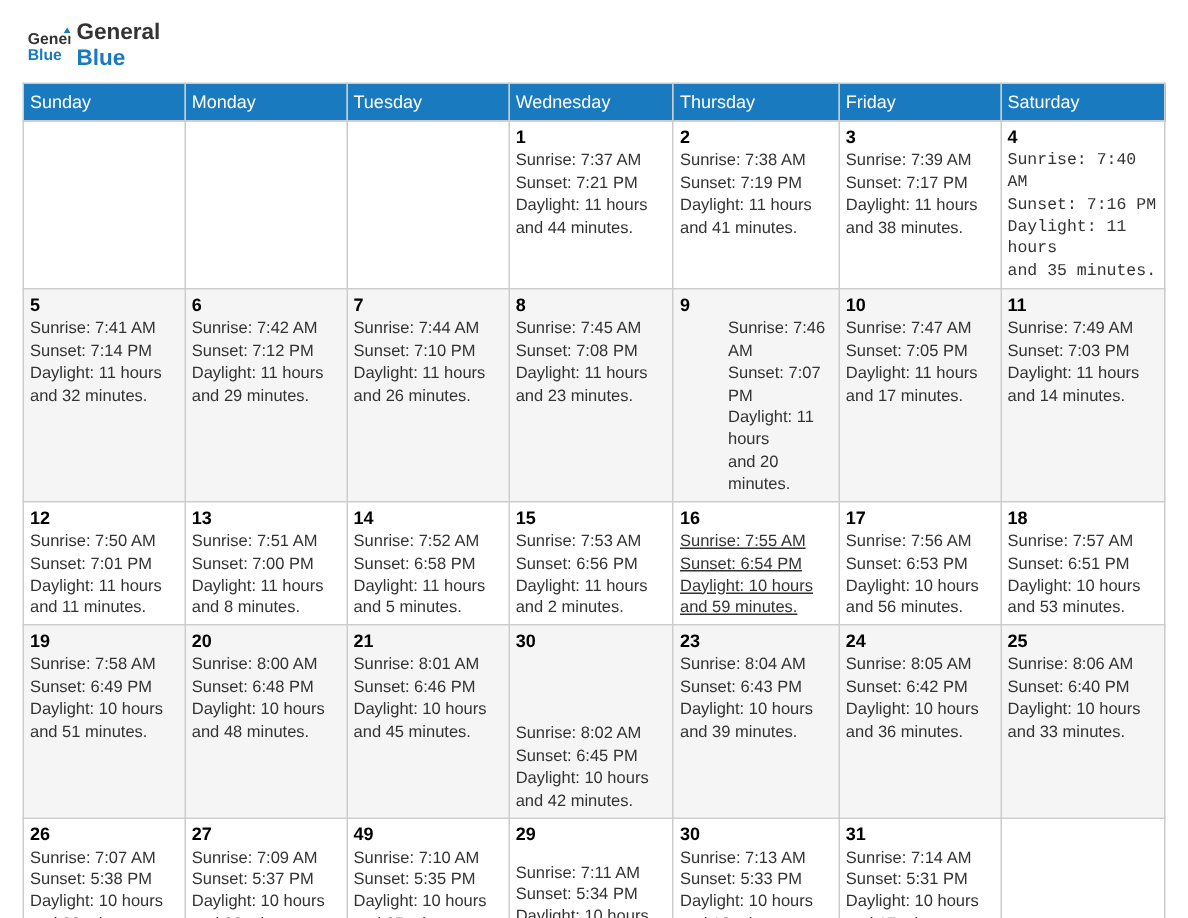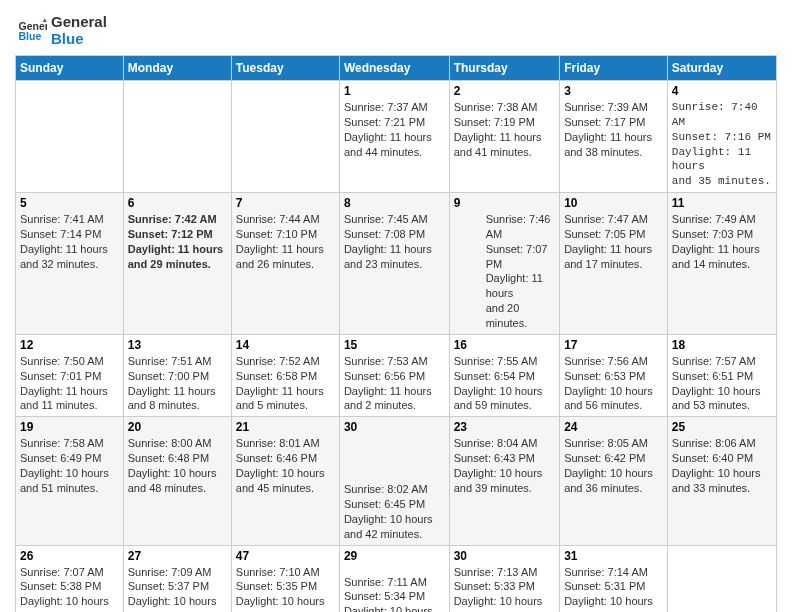--- a/index.html
+++ b/index.html
@@ -54,7 +54,7 @@
       color: white;
       padding: 5px 4px;
       text-align: left;
-      font-weight: bold;
+      font-weight: normal;
       font-size: 12px;
       border: 1px solid #ccc;
     }

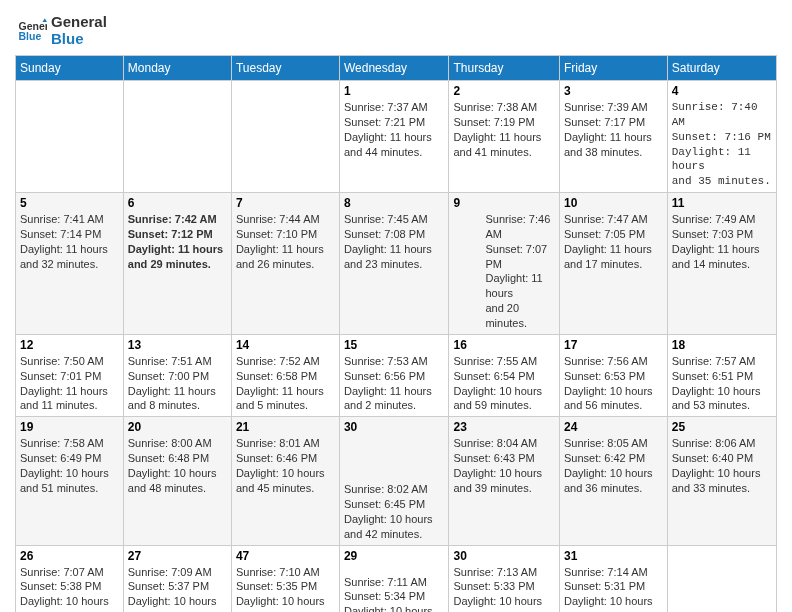--- a/index.html
+++ b/index.html
@@ -161,7 +161,7 @@
           </td>
           <td>
             <div class="day-num">6</div>
-            <div class="day-info" style="white-space: pre-line; font-weight: bold;">Sunrise: 7:42 AM
+            <div class="day-info" style="white-space: pre-line;">Sunrise: 7:42 AM
 Sunset: 7:12 PM
 Daylight: 11 hours
 and 29 minutes.</div>

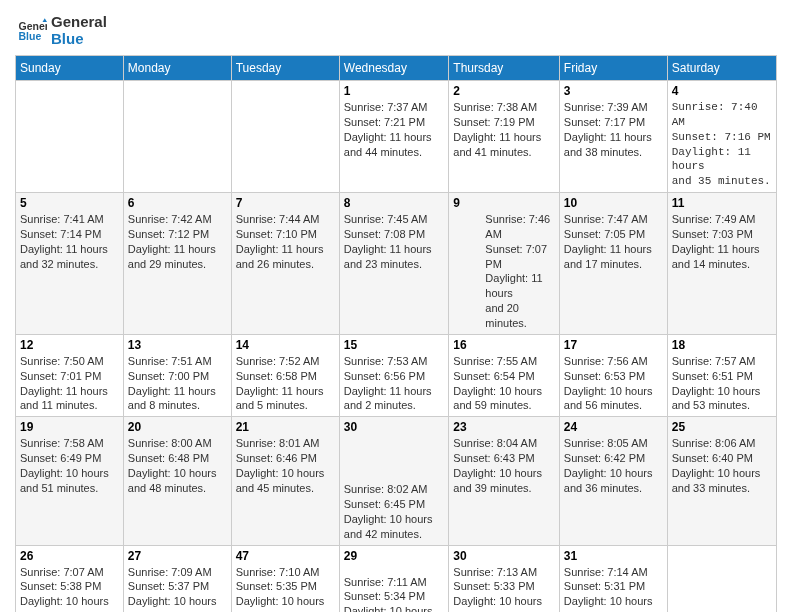--- a/index.html
+++ b/index.html
@@ -233,7 +233,7 @@
           </td>
           <td>
             <div class="day-num">16</div>
-            <div class="day-info" style="white-space: pre-line;">Sunrise: 7:55 AM
+            <div class="day-info" style="white-space: pre-line; text-decoration: underline;">Sunrise: 7:55 AM
 Sunset: 6:54 PM
 Daylight: 10 hours
 and 59 minutes.</div>

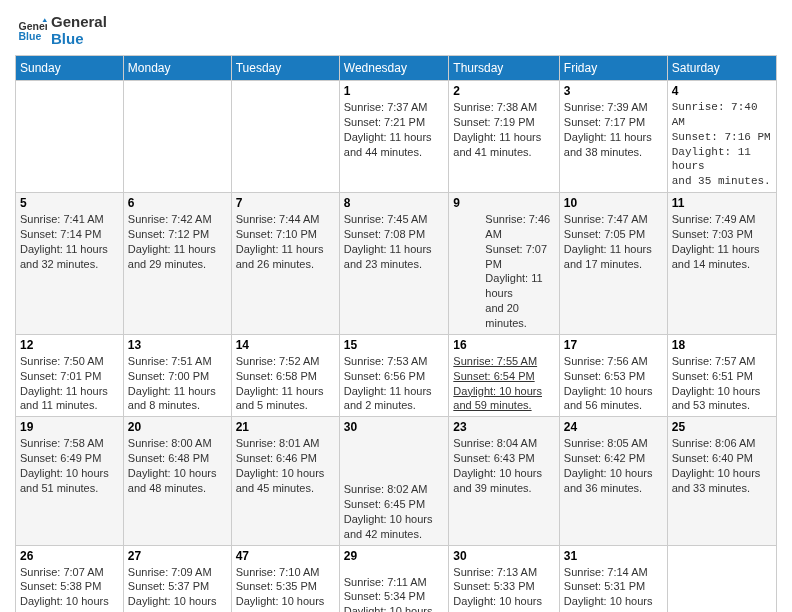--- a/index.html
+++ b/index.html
@@ -320,7 +320,7 @@
 and 28 minutes.</div>
           </td>
           <td>
-            <div class="day-num">47</div>
+            <div class="day-num">49</div>
             <div class="day-info" style="white-space: pre-line;">Sunrise: 7:10 AM
 Sunset: 5:35 PM
 Daylight: 10 hours

